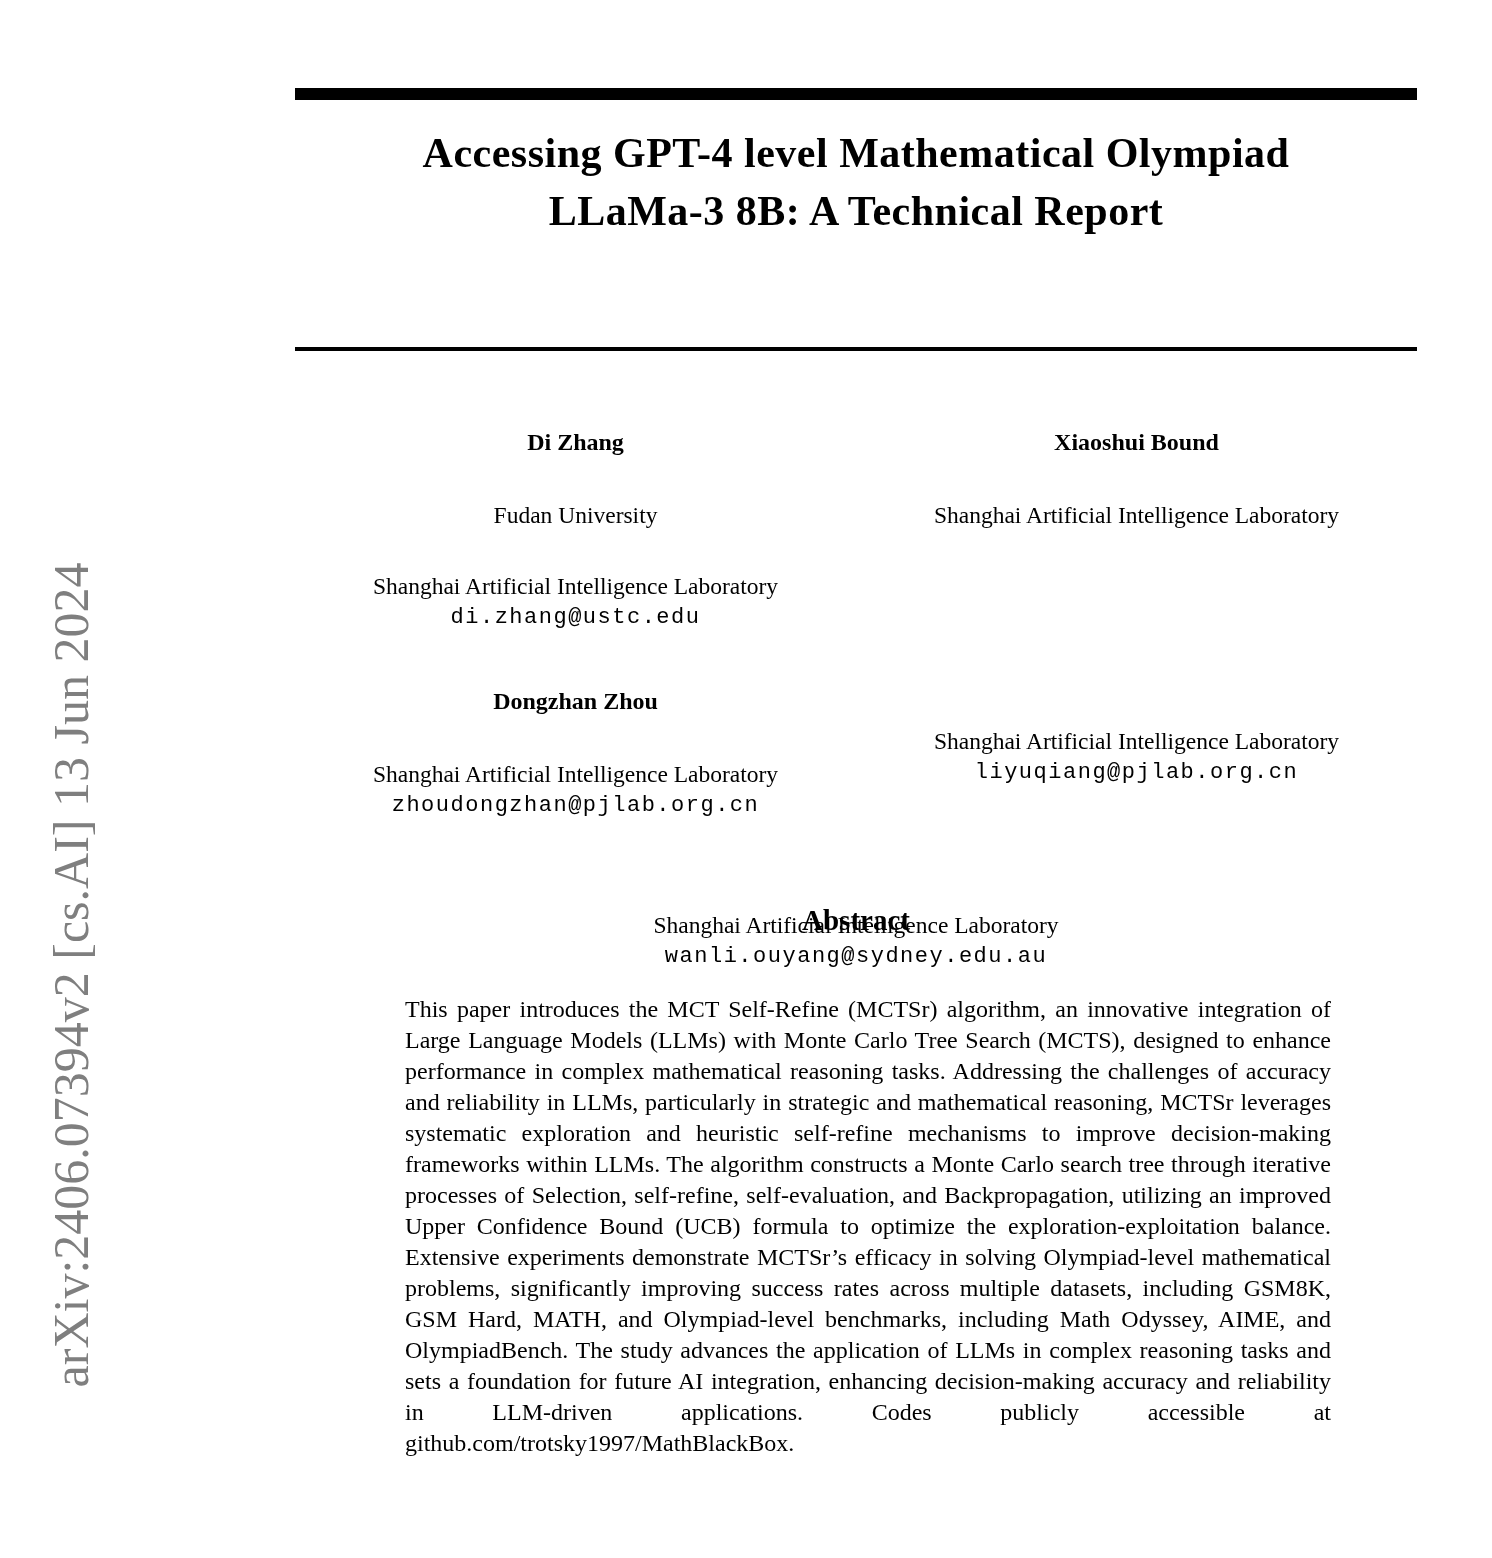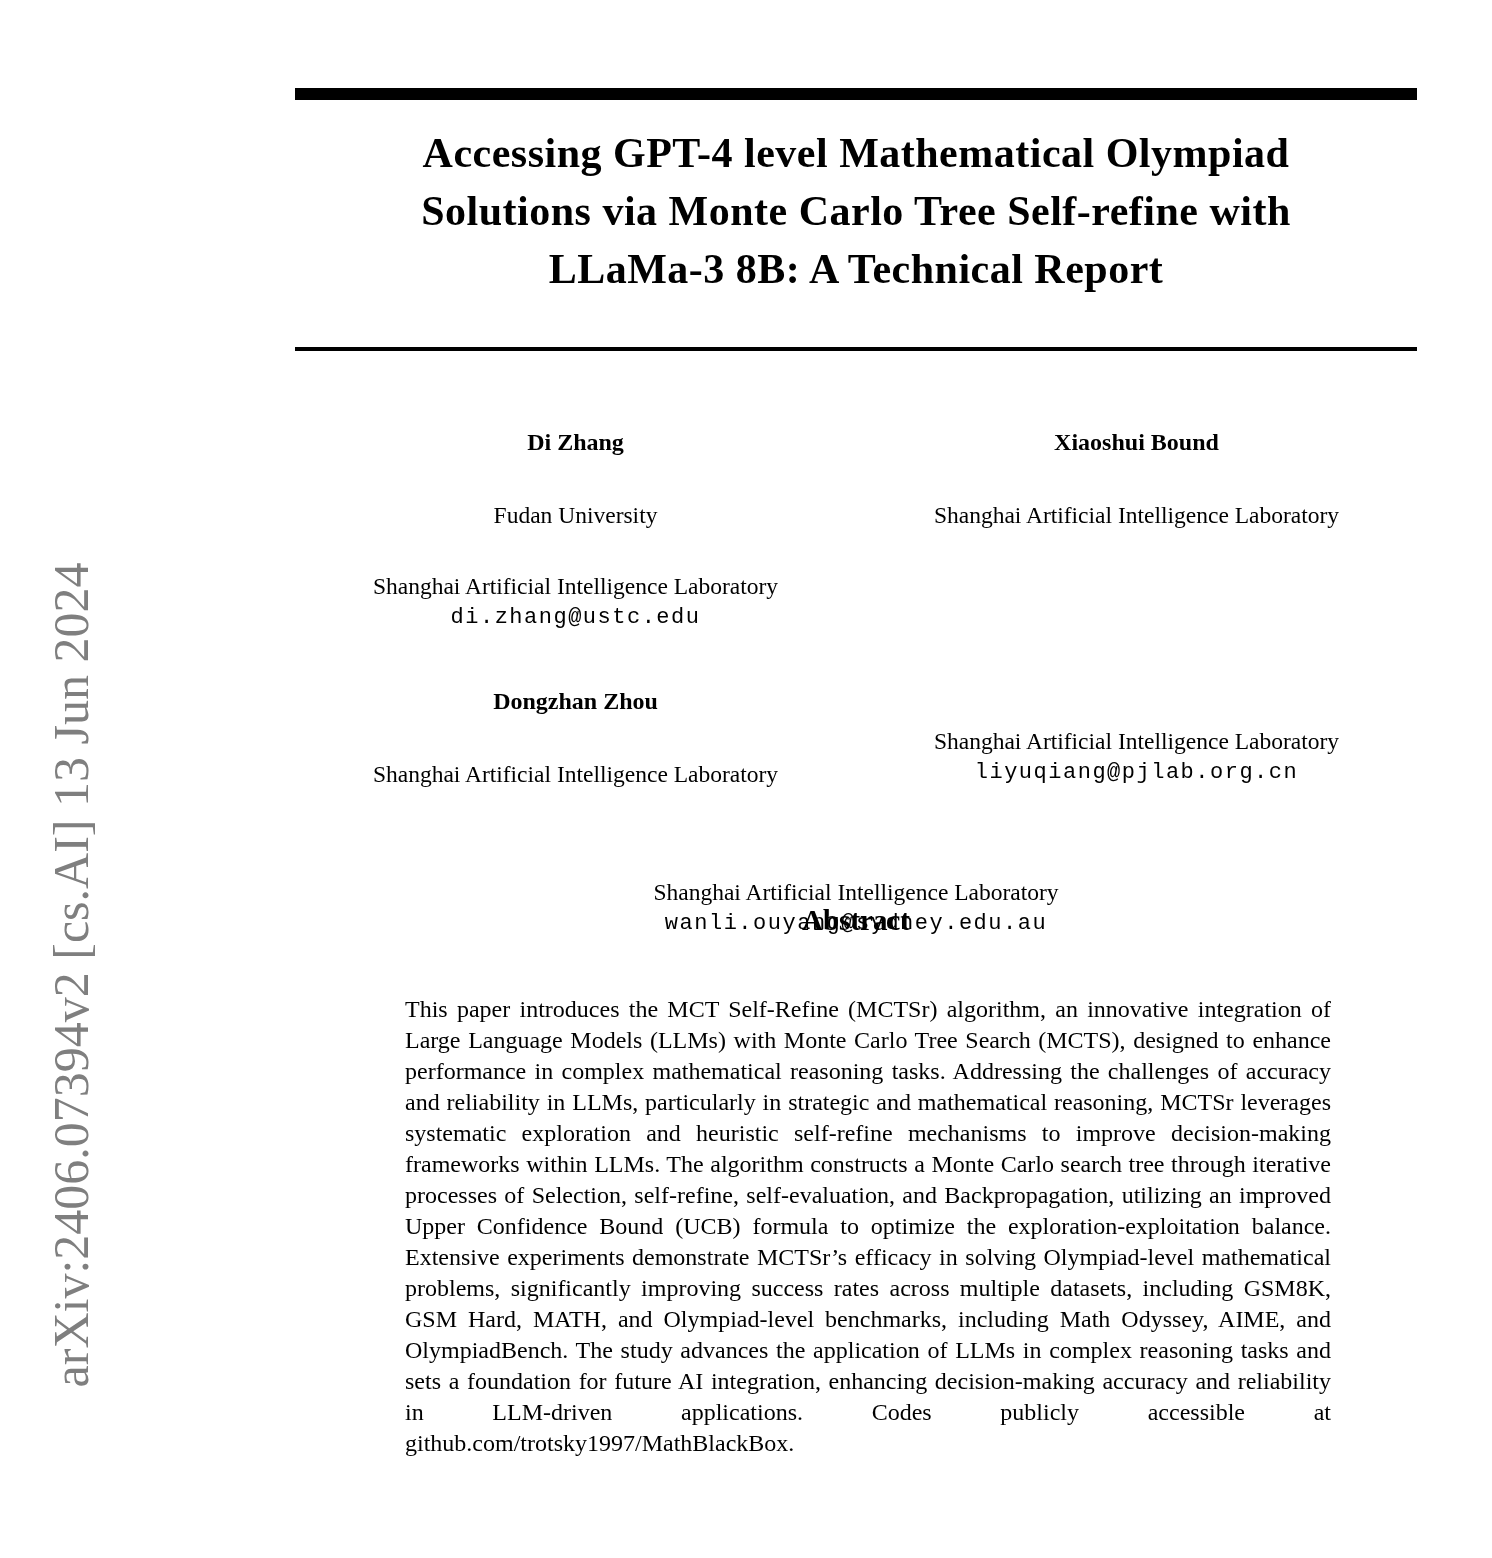--- a/index.html
+++ b/index.html
@@ -121,7 +121,6 @@
 
   <h1 class="title">
     <span class="title-line">Accessing GPT-4 level Mathematical Olympiad</span>
-    <span class="title-line">Solutions via Monte Carlo Tree Self-refine with</span>
     <span class="title-line">LLaMa-3 8B: A Technical Report</span>
   </h1>
 

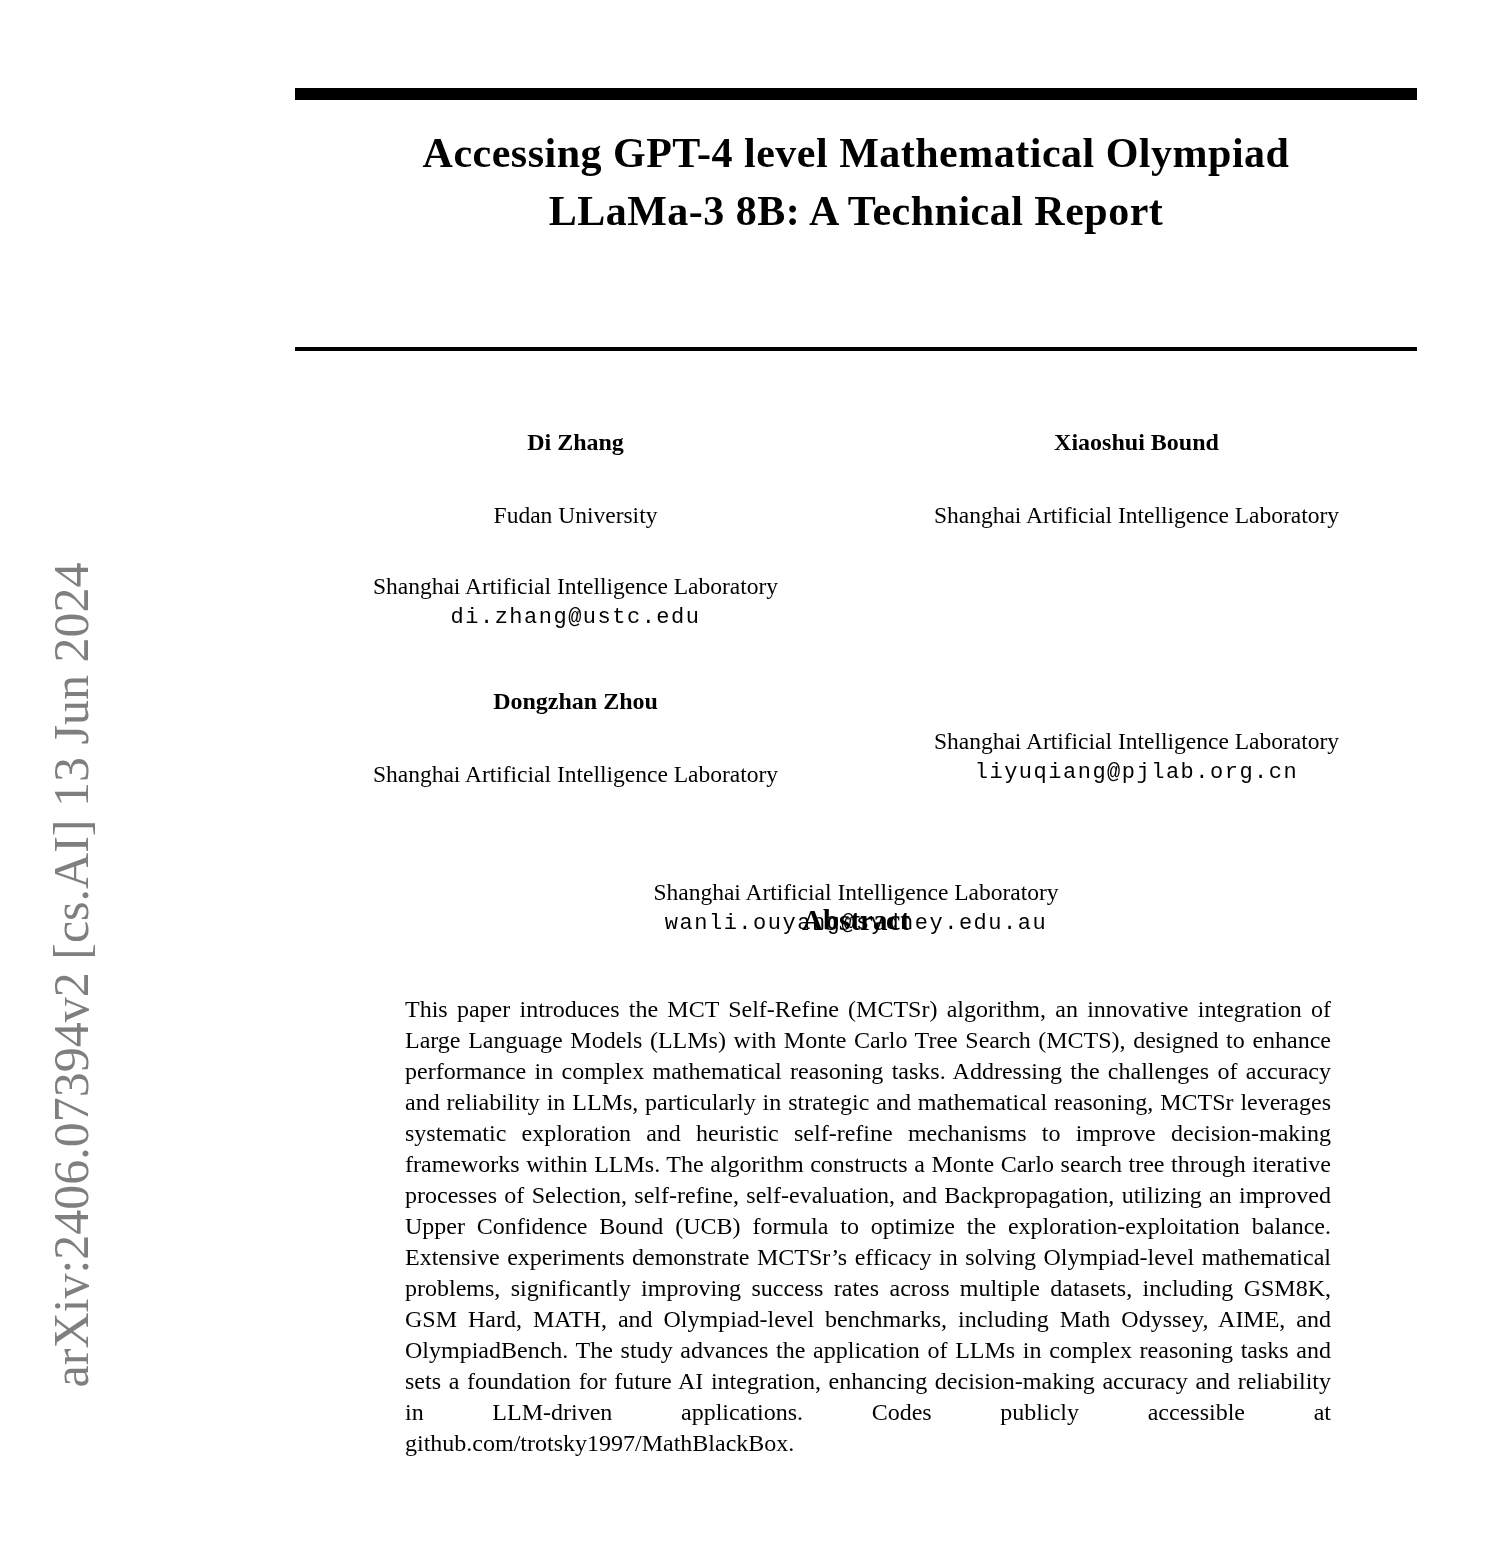--- a/index.html
+++ b/index.html
@@ -145,6 +145,7 @@
       <div class="author">
         <div class="author-name">Dongzhan Zhou</div>
         <div class="author-affil">Shanghai Artificial Intelligence Laboratory</div>
+        <div class="author-email">zhoudongzhan@pjlab.org.cn</div>
       </div>
       <div class="author">
         <div class="author-affil">Shanghai Artificial Intelligence Laboratory</div>

